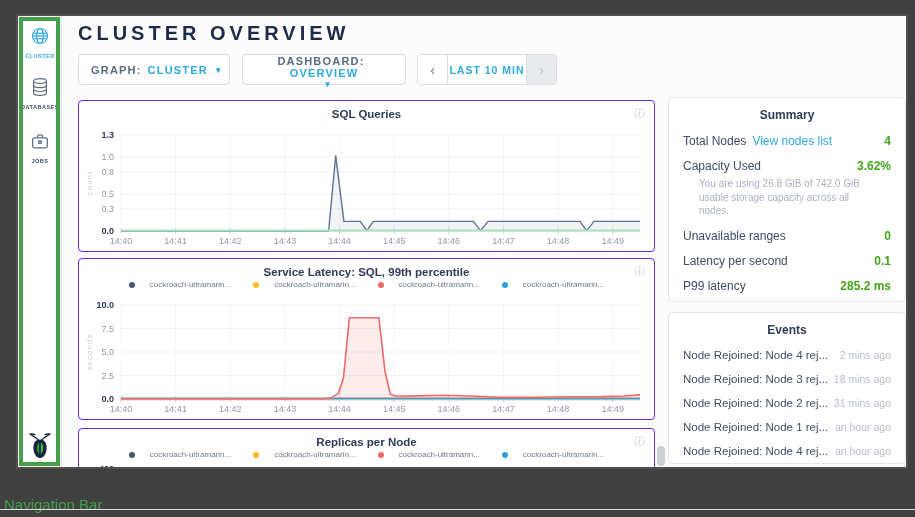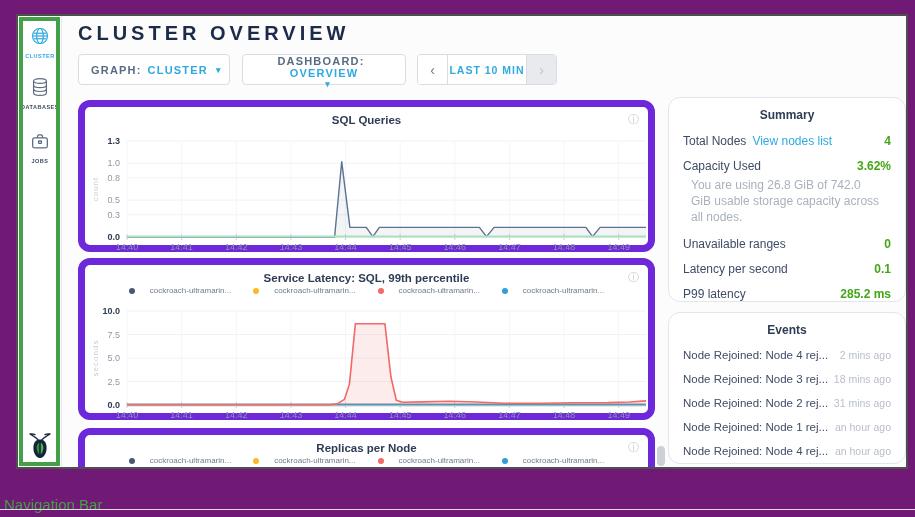--- a/index.html
+++ b/index.html
@@ -5,7 +5,7 @@
   * { margin:0; padding:0; box-sizing:border-box; }
   html,body { width:915px; height:517px; background:#ffffff;
     font-family:"Liberation Sans", sans-serif; overflow:hidden; }
-  .page { position:relative; width:915px; height:517px; background:#701a75; }
+  .page { position:relative; width:915px; height:517px; background:#404040; }
 
   
   .window { position:absolute; left:16px; top:14px; width:892px; height:455px;

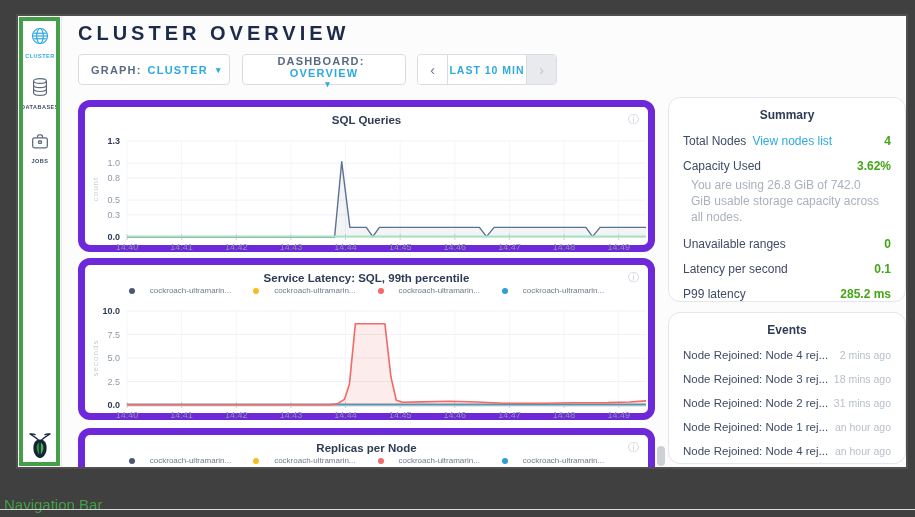--- a/index.html
+++ b/index.html
@@ -46,7 +46,7 @@
 
   
   .chart-panel { position:absolute; left:60px; width:577px; background:#fff;
-    border:7px solid #6d28d9; border-radius:12px; }
+    border:1px solid #6d28d9; border-radius:4px; }
   .cp-0 { top:84px;  height:152px; }
   .cp-1 { top:242px; height:162px; }
   .cp-2 { top:412px; height:70px; }

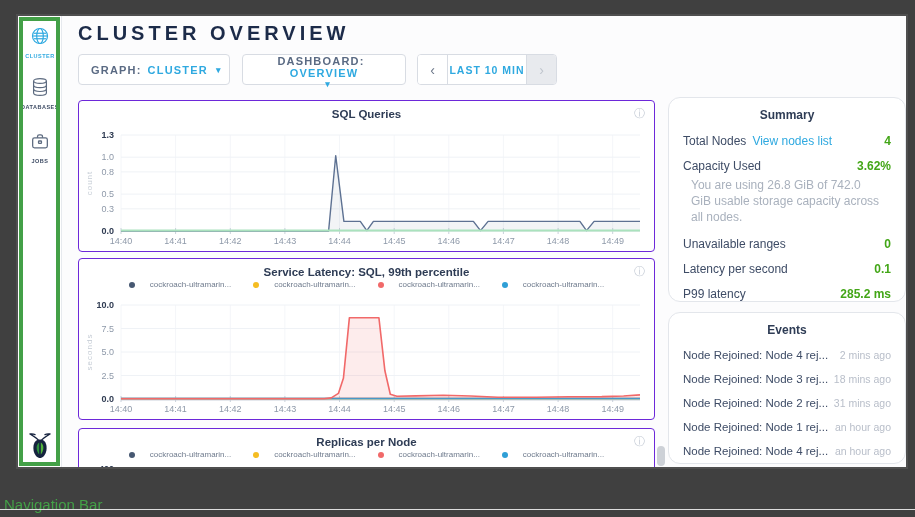--- a/index.html
+++ b/index.html
@@ -66,7 +66,7 @@
 
   
   .panel { position:absolute; left:650px; width:238px; background:#fff;
-    border:1px solid #e3e6eb; border-radius:12px; padding:10px 14px; overflow:hidden; }
+    border:1px solid #e3e6eb; border-radius:5px; padding:10px 14px; overflow:hidden; }
   .panel-summary { top:81px; height:205px; }
   .panel-events  { top:296px; height:152px; }
   .panel-title { text-align:center; font-size:12px; font-weight:bold; color:#2e3c55;

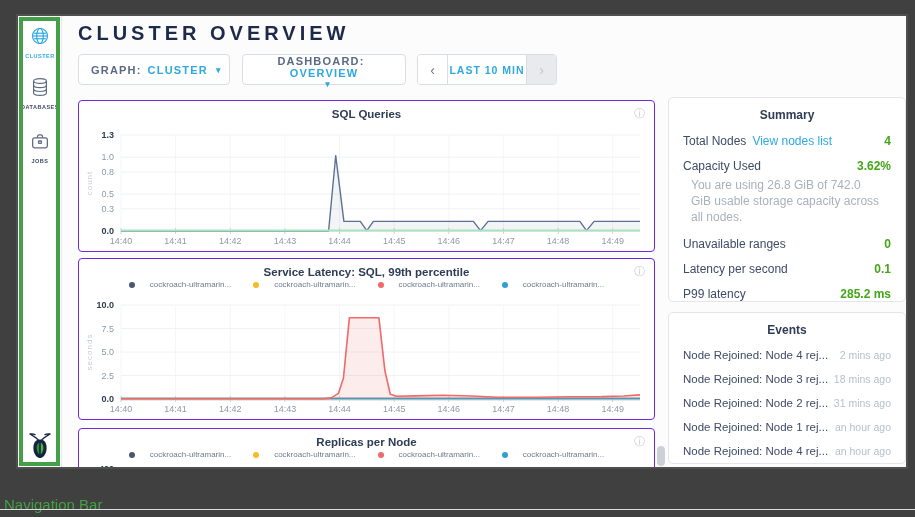--- a/index.html
+++ b/index.html
@@ -75,7 +75,7 @@
     margin-bottom:11px; font-size:12px; color:#3e4c66; }
   .sum-value { color:#43a617; font-weight:bold; white-space:nowrap; }
   .sum-link { color:#2fa9e0; cursor:pointer; margin-left:6px;text-align:center; }
-  .sum-note { font-size:12px; line-height:1.35; color:#a9b1bd; margin:-7px 8px 11px; }
+  .sum-note { font-size:10px; line-height:1.35; color:#a9b1bd; margin:-7px 16px 11px; }
   .evt-row { display:flex; justify-content:space-between; align-items:baseline;
     margin-bottom:12px; cursor:pointer; }
   .evt-text { font-size:11.5px; color:#3e4c66; white-space:nowrap; }

